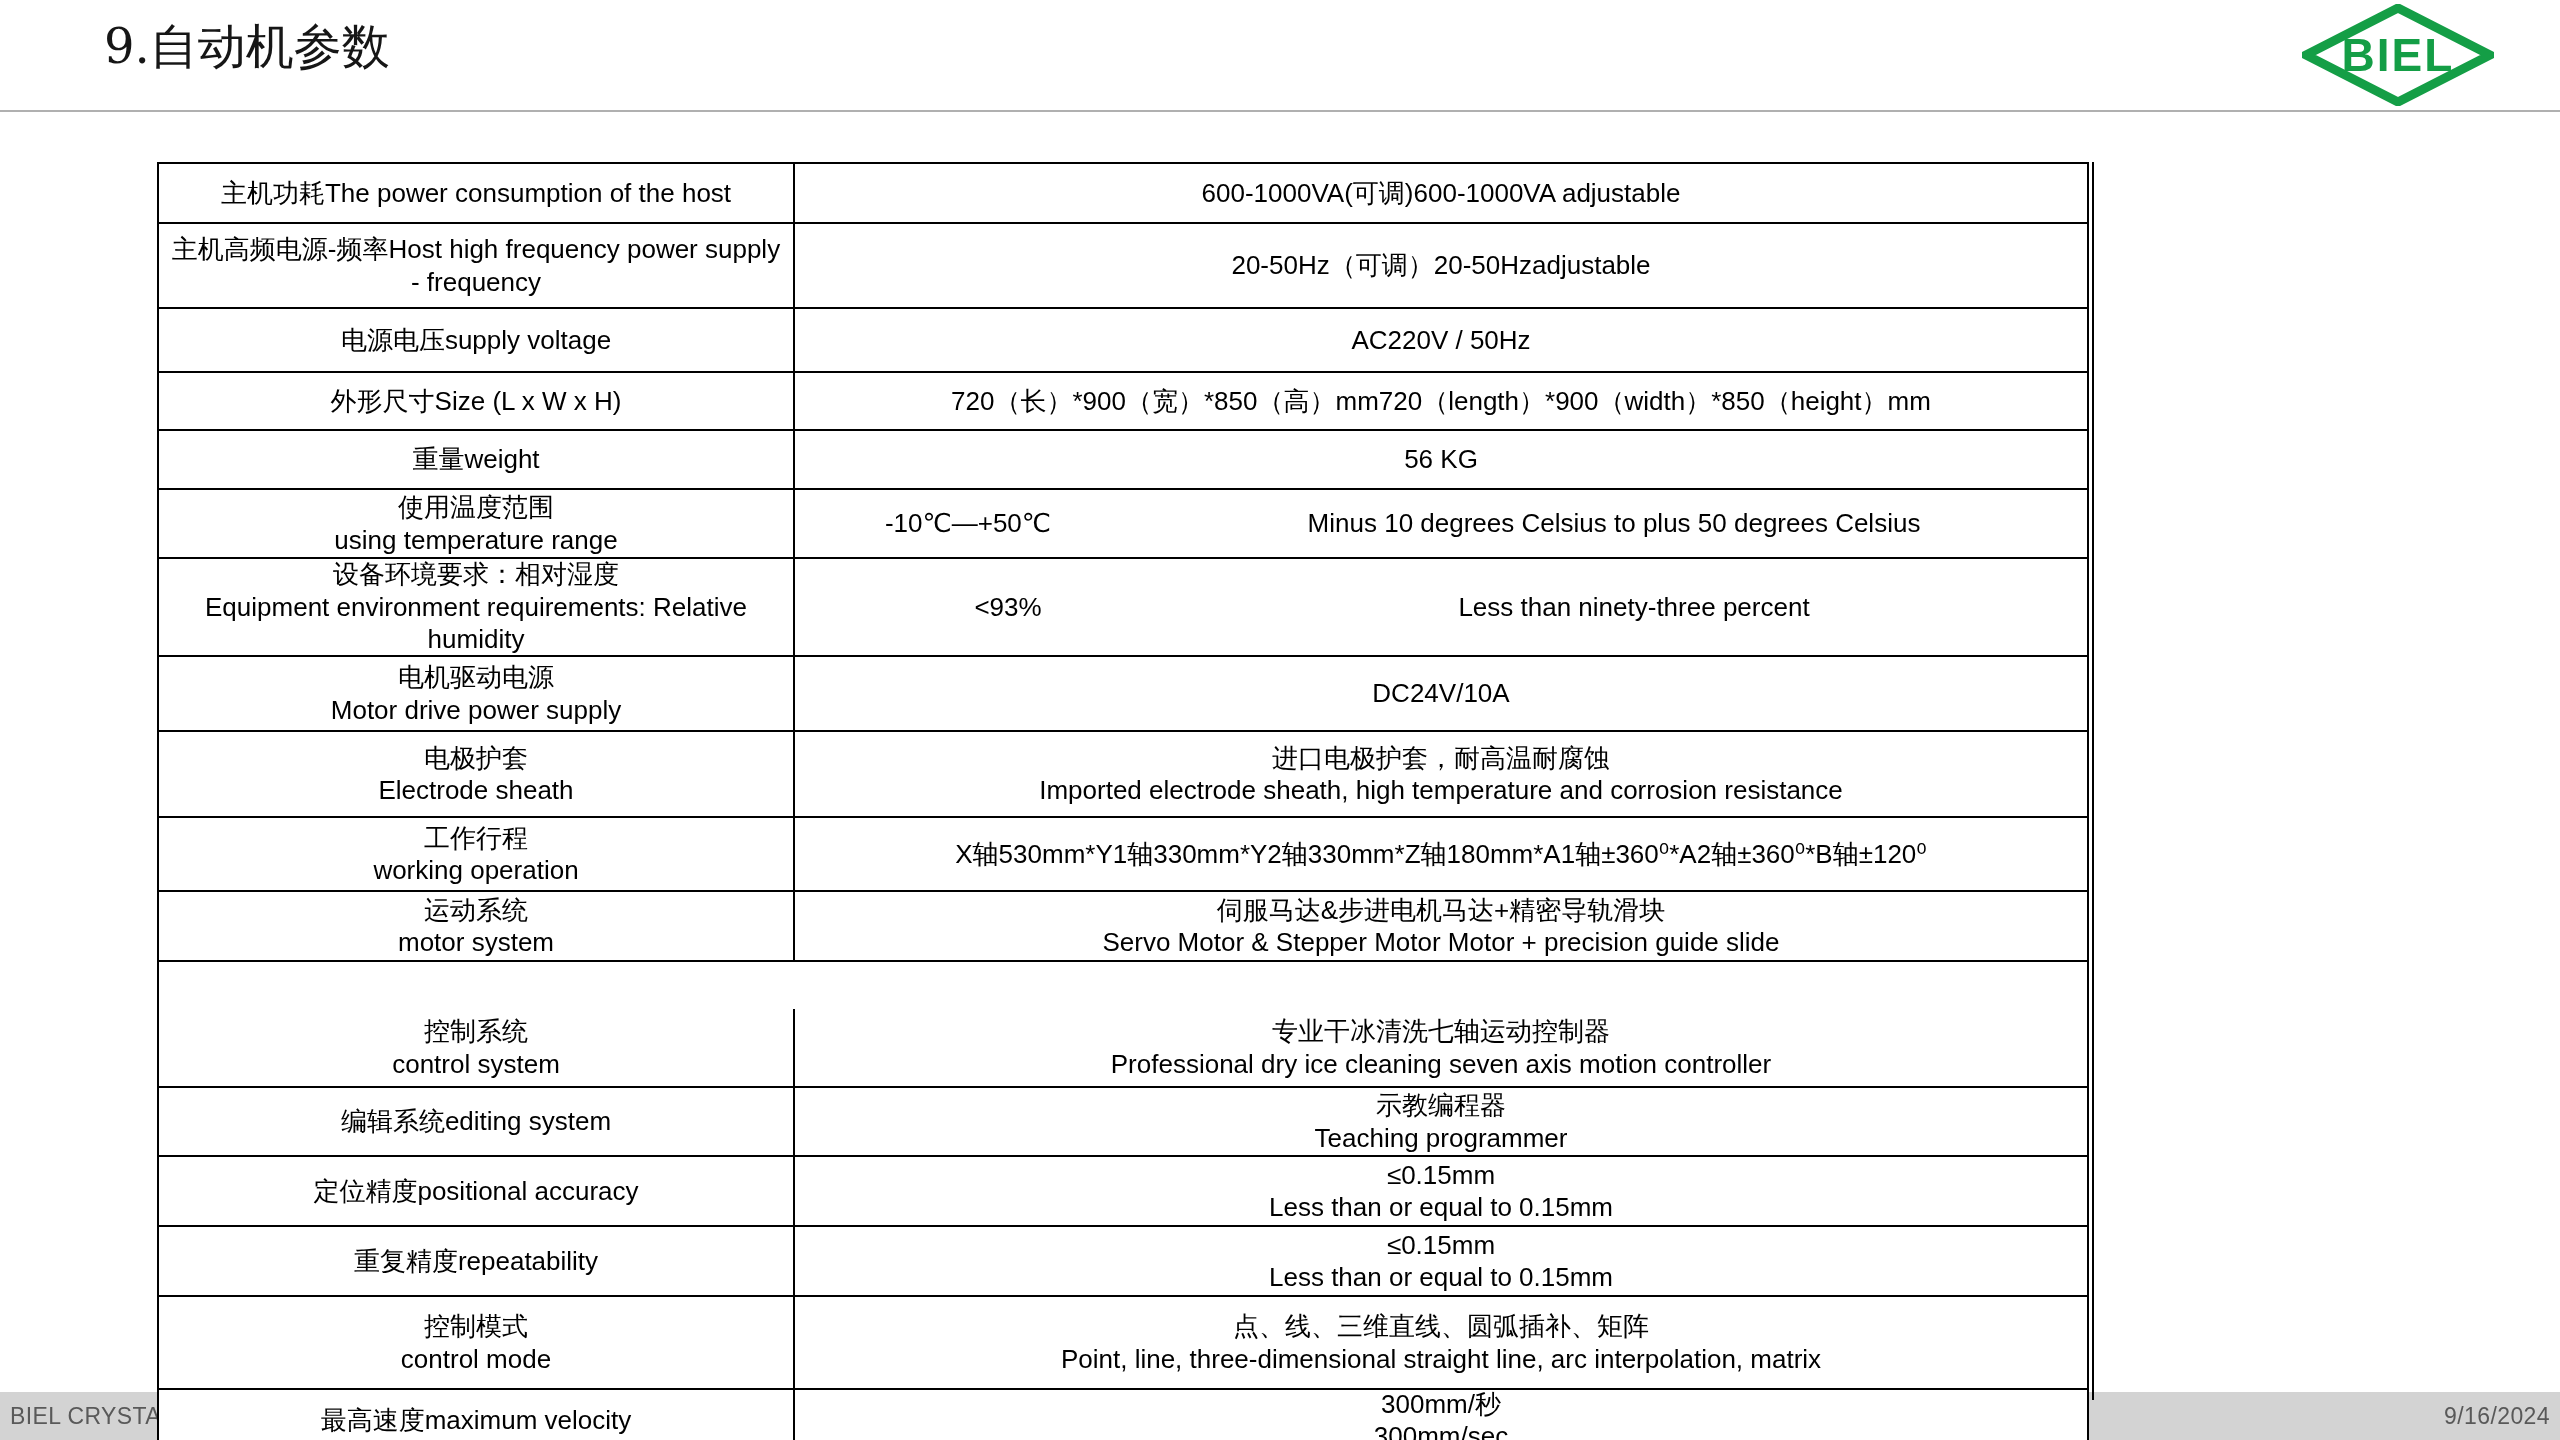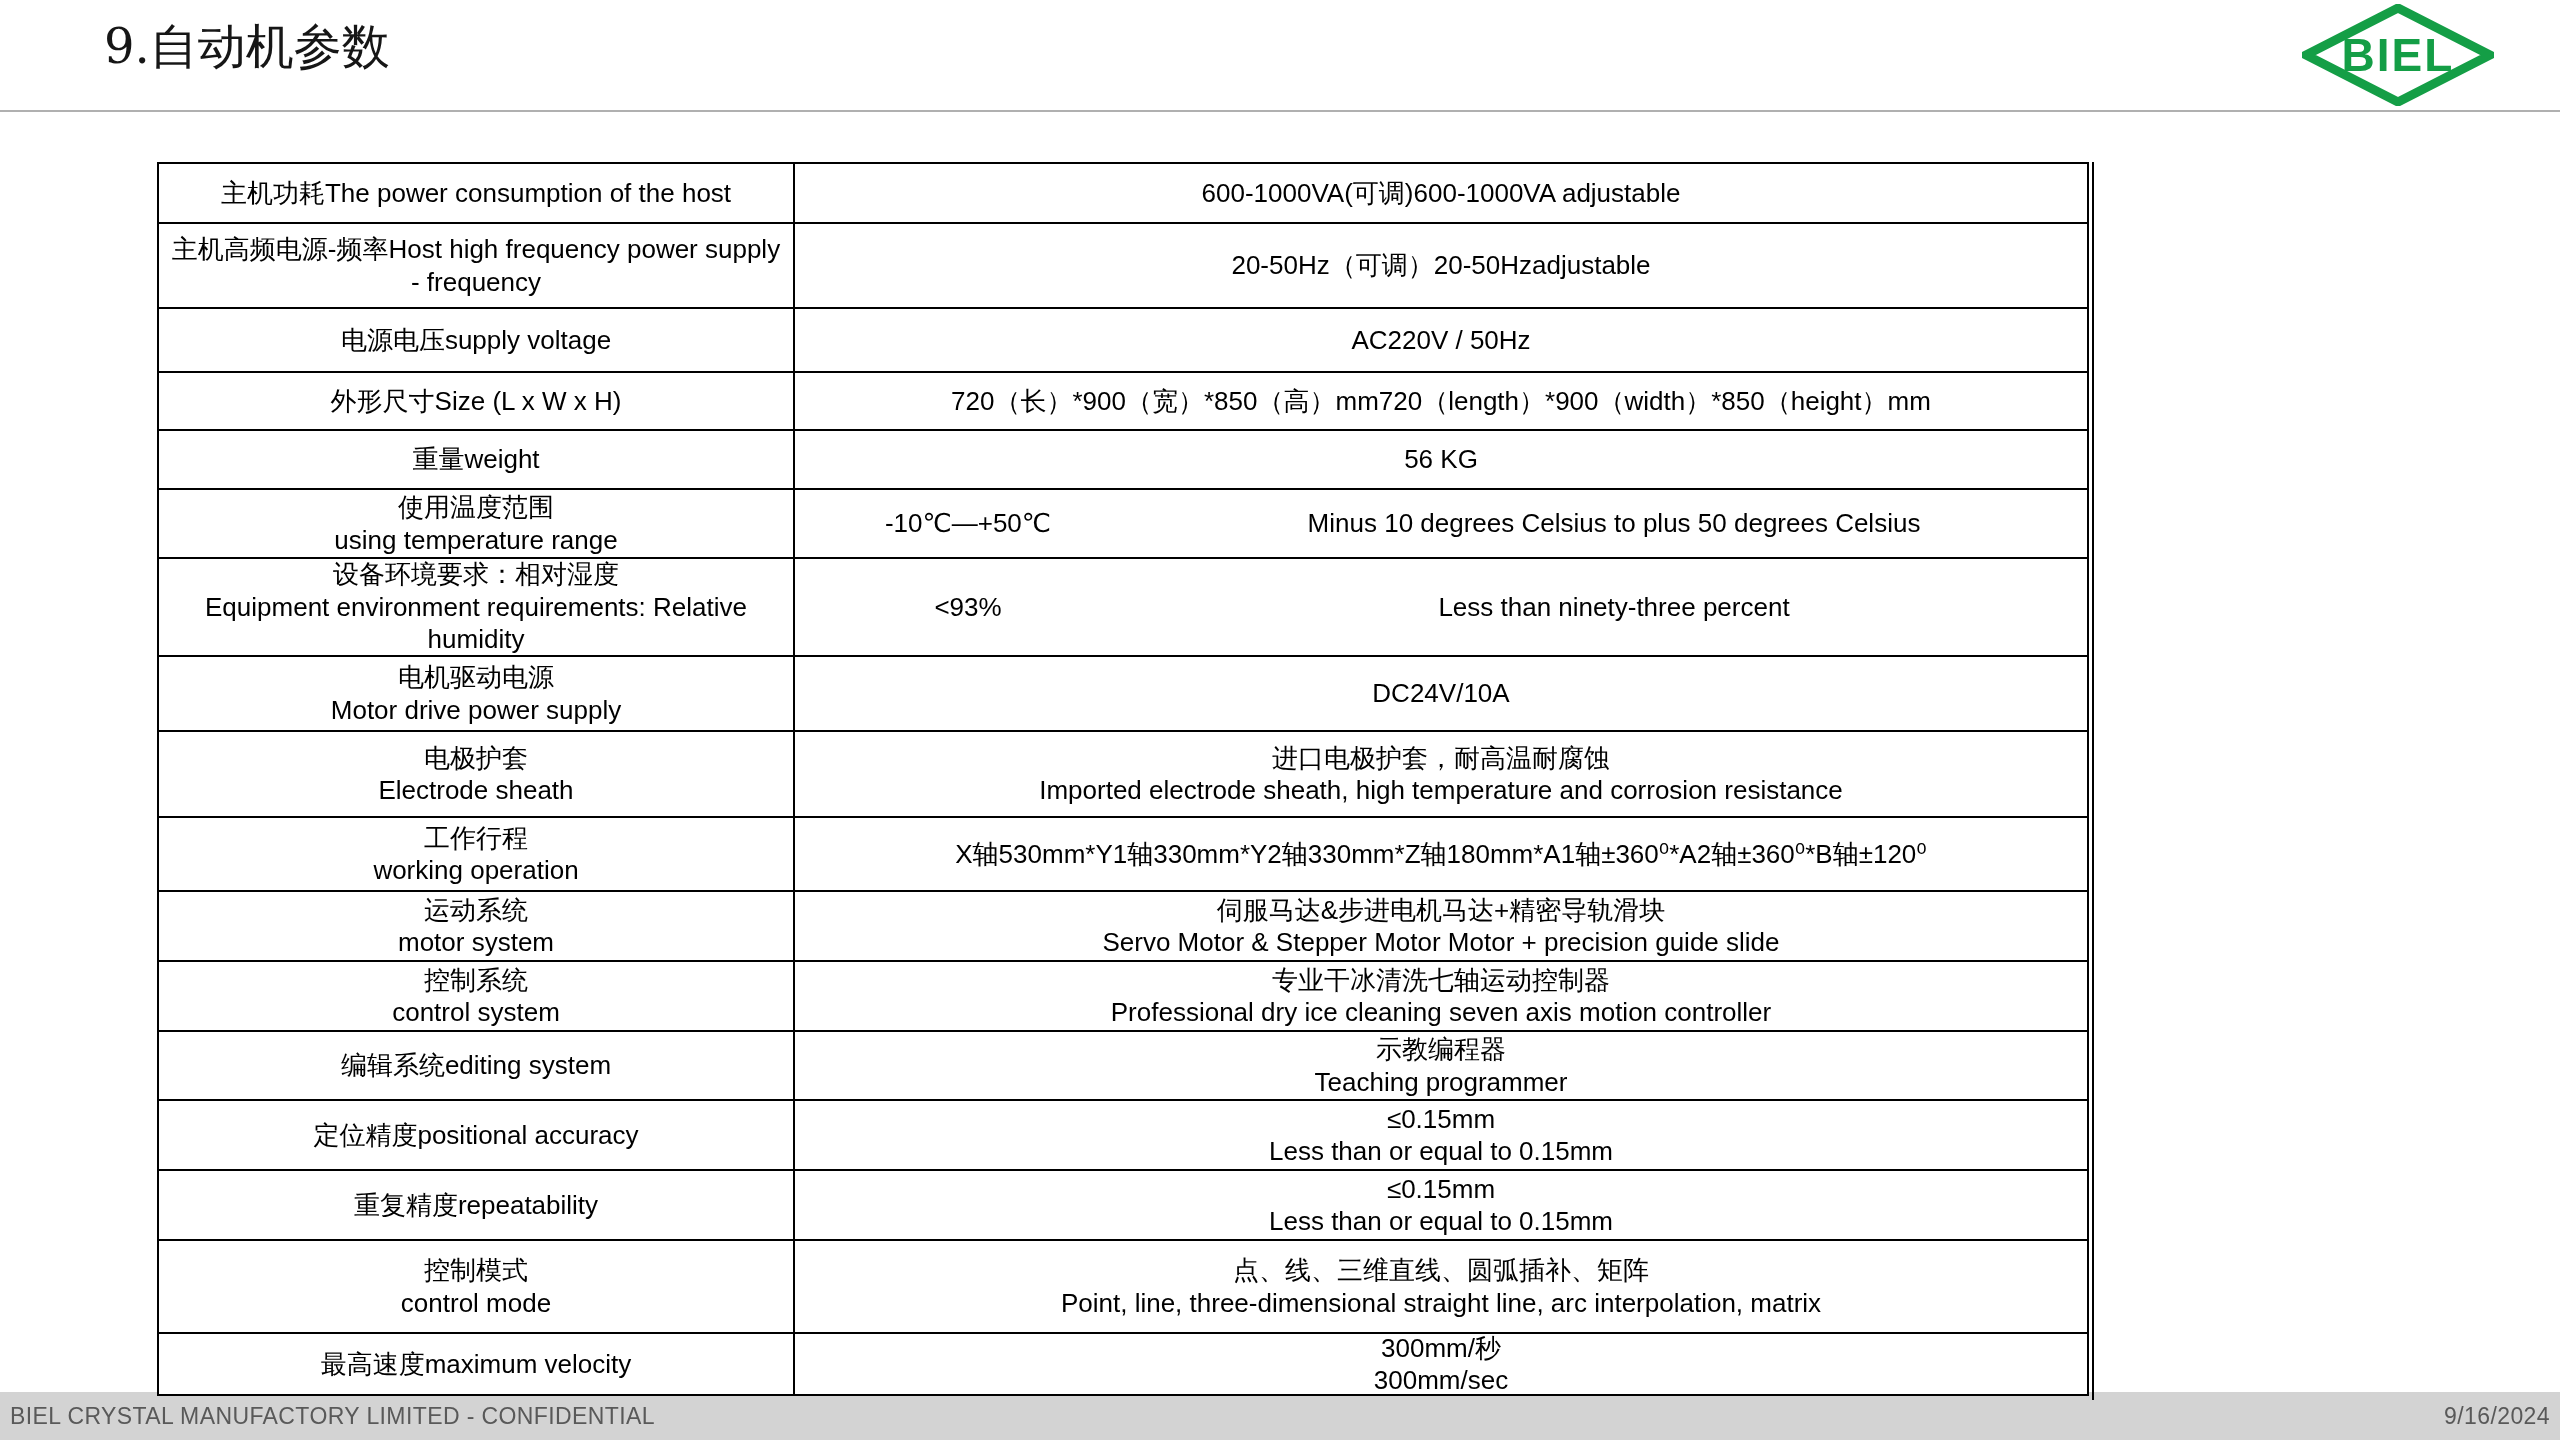--- a/index.html
+++ b/index.html
@@ -108,7 +108,7 @@
 using temperature range</div>
         <div class="cell value-cell split"><span class="primary">-10℃—+50℃</span><span class="secondary-wrap"><span class="secondary">Minus 10 degrees Celsius to plus 50 degrees Celsius</span></span></div>
       </div>
-      <div class="param-row" style="height: 98px;">
+      <div class="param-row" style="height: 98px; gap: 40px;">
         <div class="cell label-cell">设备环境要求：相对湿度
 Equipment environment requirements: Relative humidity</div>
         <div class="cell value-cell split"><span class="primary">&lt;93%</span><span class="secondary-wrap"><span class="secondary">Less than ninety-three percent</span></span></div>

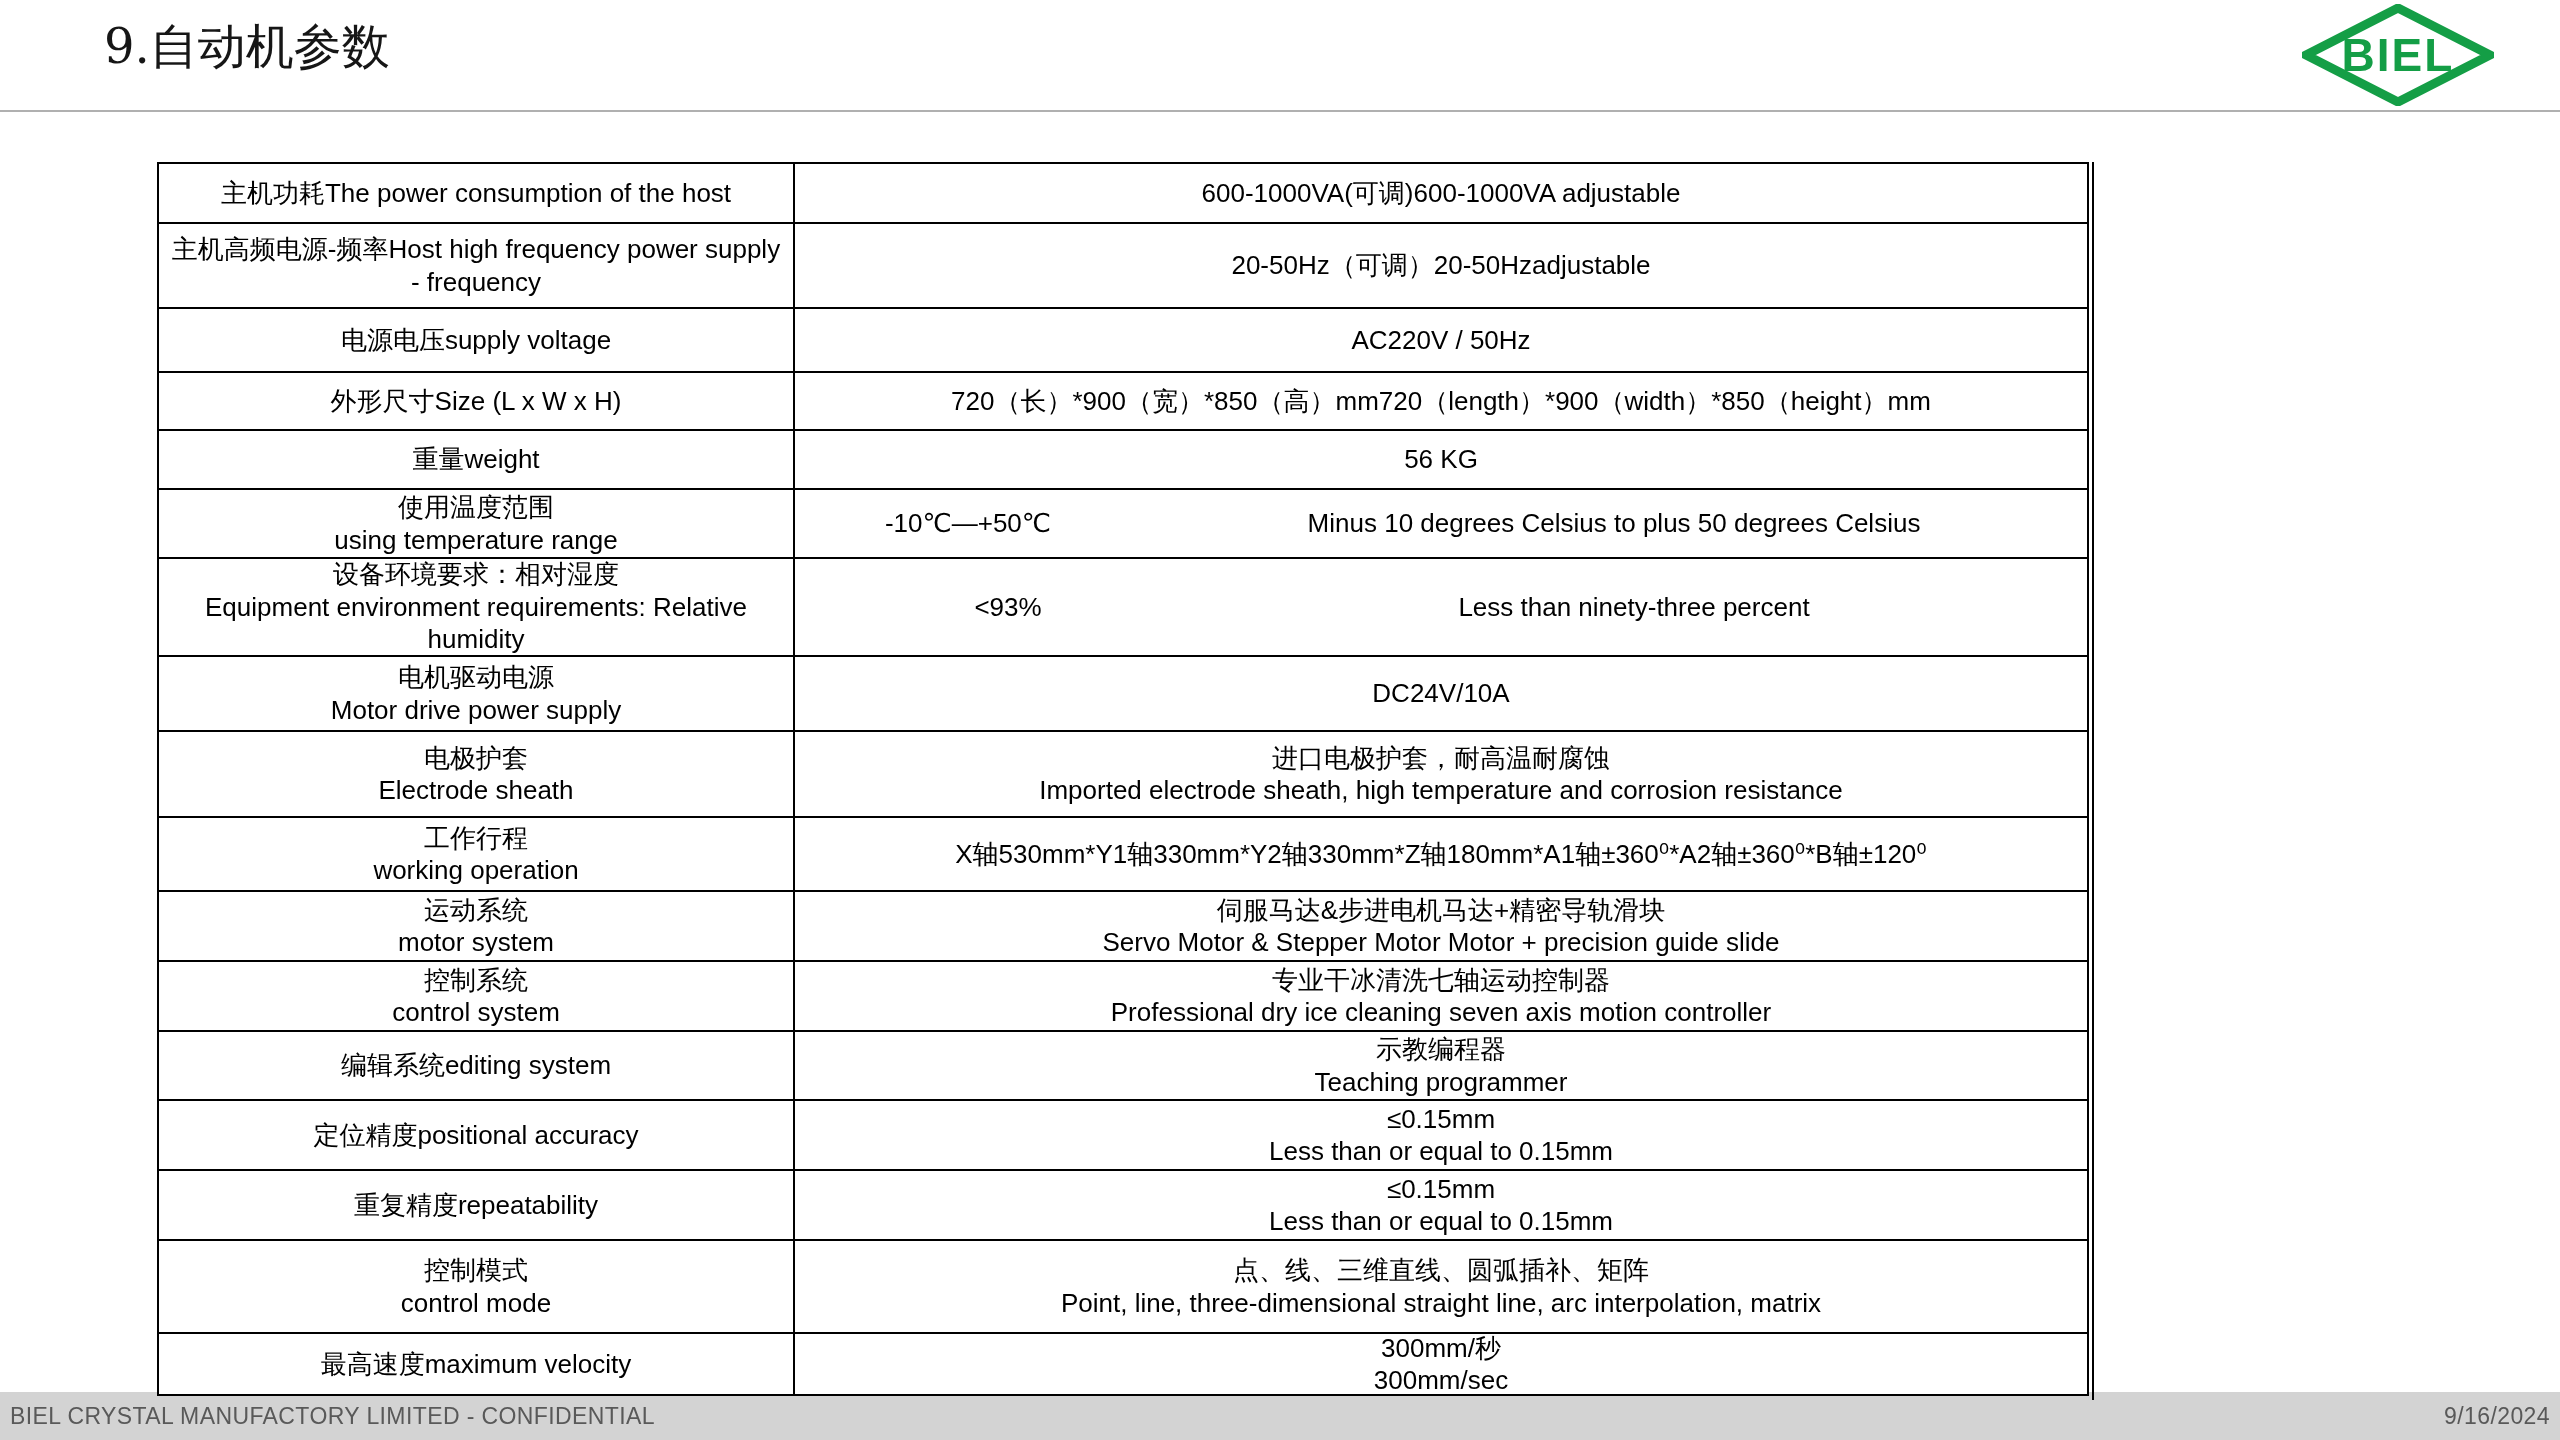--- a/index.html
+++ b/index.html
@@ -135,7 +135,7 @@
         <div class="cell value-cell">伺服马达&amp;步进电机马达+精密导轨滑块
 Servo Motor &amp; Stepper Motor Motor + precision guide slide</div>
       </div>
-      <div class="param-row" style="height: 70px;">
+      <div class="param-row" style="height: 79px; margin-top: 47px;">
         <div class="cell label-cell">控制系统
 control system</div>
         <div class="cell value-cell">专业干冰清洗七轴运动控制器

